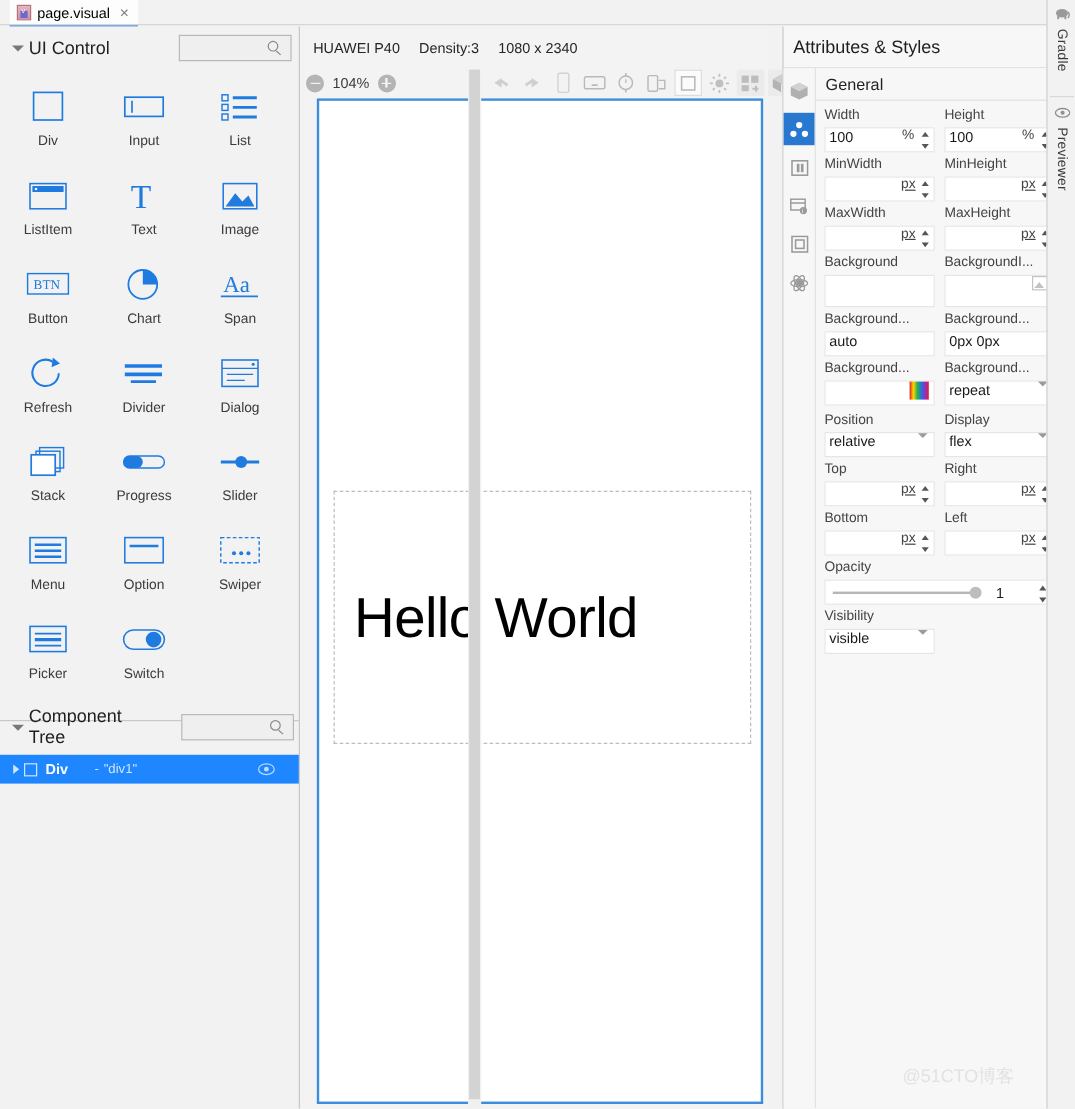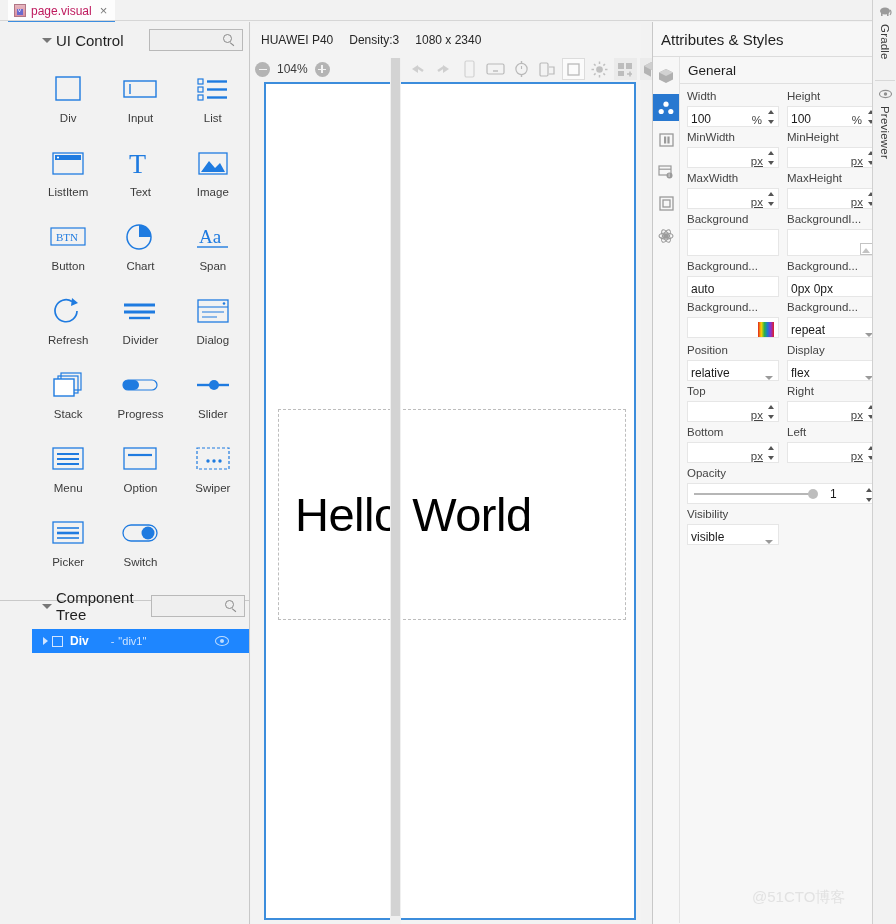--- a/index.html
+++ b/index.html
@@ -15,7 +15,7 @@
   .tabstrip{position:absolute;left:0;top:0;width:896px;height:22px;background:#f2f2f2;}
   .tab{position:absolute;left:8px;top:0;height:21px;display:flex;align-items:center;
        gap:5px;padding:0 8px 0 6px;background:#fdfdfd;border-bottom:2px solid #3c8de0;}
-  .tab .tlabel{font-size:12px;color:#be185d;}
+  .tab .tlabel{font-size:12px;color:#000000;}
   .tab .tclose{font-size:13px;color:#7a7a7a;line-height:1;margin-left:3px;}
   .tabicon{width:12px;height:13px;position:relative;}
   .tabicon .body{position:absolute;left:0;top:0;width:12px;height:13px;

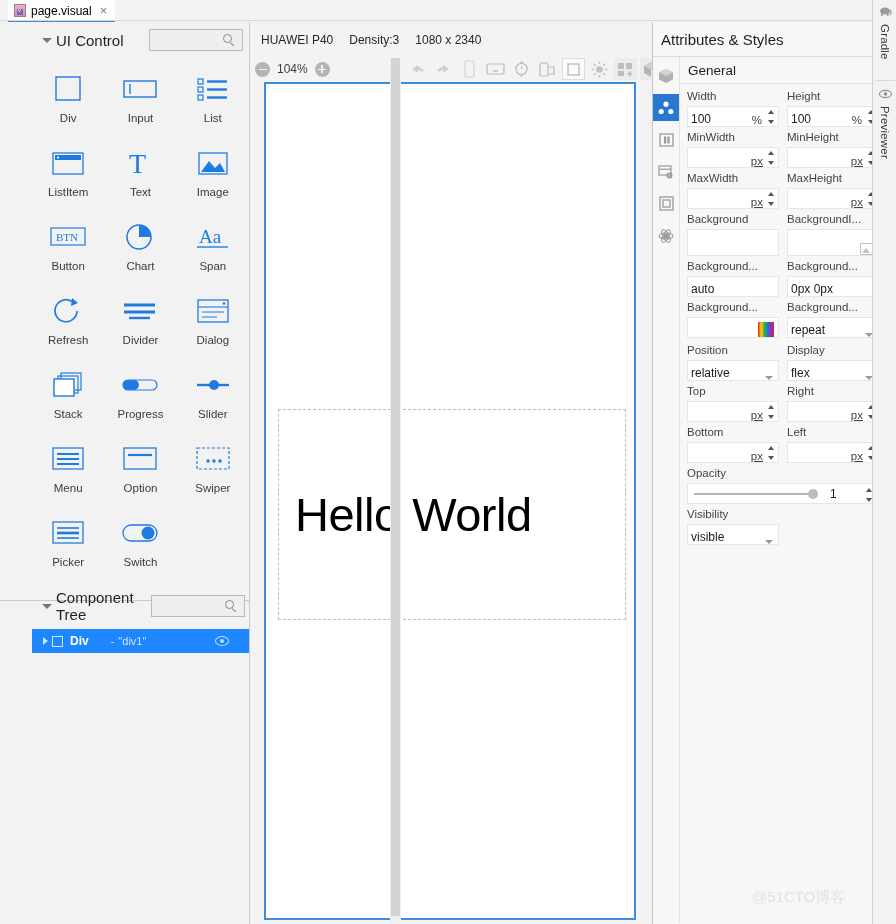--- a/index.html
+++ b/index.html
@@ -26,7 +26,7 @@
 
   
   .leftpanel{position:absolute;left:0;top:22px;width:250px;height:902px;background:#f2f2f2;
-             border-right:1px solid #c8c8c8;box-sizing:border-box;padding-left:32px;}
+             border-right:1px solid #c8c8c8;box-sizing:border-box;}
   .lp-header{position:relative;height:36px;display:flex;align-items:center;}
   .twisty{width:18px;height:18px;margin-left:6px;display:flex;align-items:center;justify-content:center;}
   .twisty i{display:block;width:0;height:0;border-left:5px solid transparent;border-right:5px solid transparent;

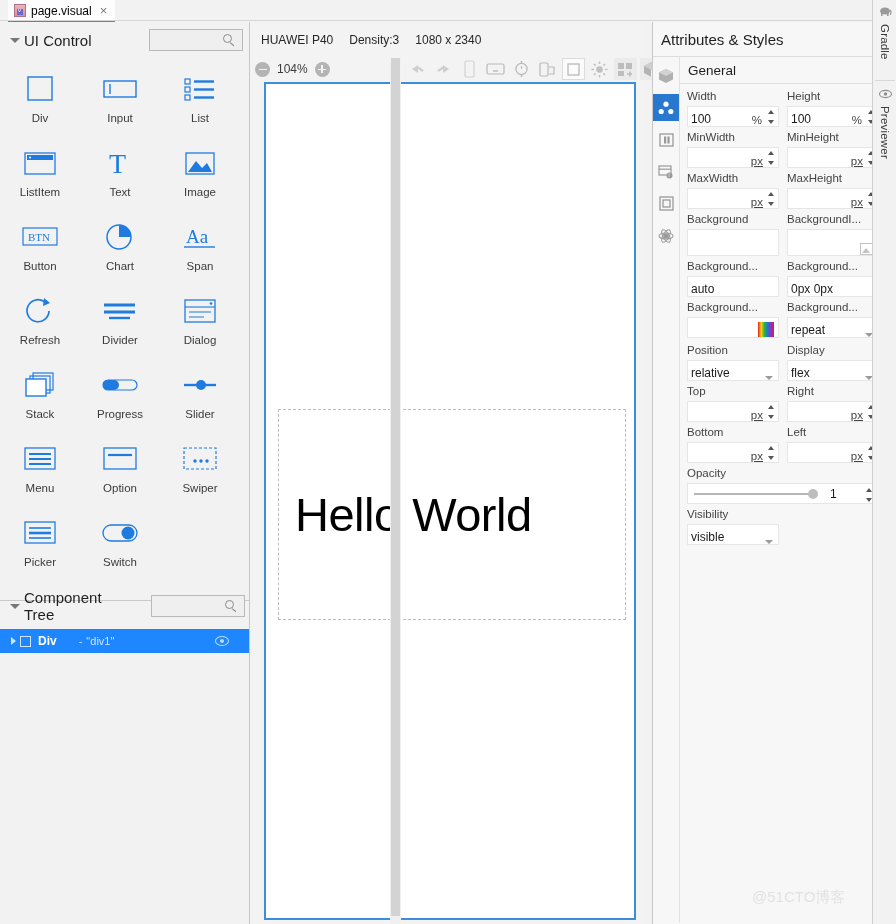--- a/index.html
+++ b/index.html
@@ -104,7 +104,7 @@
   .fld{width:92px;}
   .flabel{font-size:11.5px;color:#444;margin-bottom:2px;display:block;height:14px;}
   .fin{height:21px;background:#fff;border:1px solid #e6e6e6;box-sizing:border-box;display:flex;
-       align-items:flex-end;position:relative;padding:0 3px;}
+       align-items:flex-start;position:relative;padding:0 3px;}
   .fin .val{font-size:12px;color:#1a1a1a;}
   .fin .unit{position:absolute;right:16px;font-size:11.5px;color:#444;}
   .fin .unit-r{position:absolute;right:15px;font-size:11.5px;color:#444;text-decoration:underline;}

